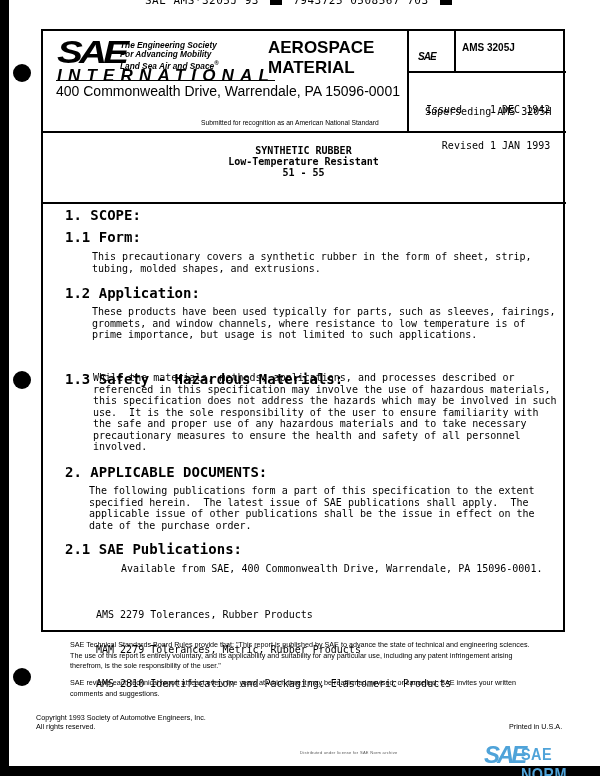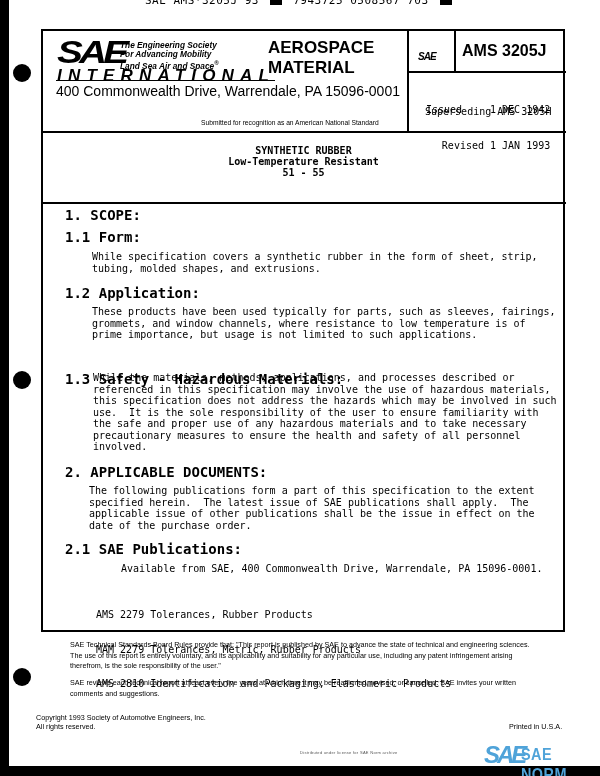--- a/index.html
+++ b/index.html
@@ -23,7 +23,7 @@
   .big-title { left:268px; top:38px; font-size:17px; font-weight:bold; line-height:19.5px; }
   .submitted { left:201px; top:119px; font-size:6.7px; white-space:nowrap; }
   .small-sae { left:418px; top:51px; font-size:10px; font-weight:bold; font-style:italic; letter-spacing:-1px; }
-  .ams-num { left:462px; top:42px; font-size:16px; font-weight:bold; }
+  .ams-num { left:462px; top:42px; font-size:10px; font-weight:bold; }
   .issue { left:426px; top:80px; font-size:10px; line-height:12px; white-space:pre; }
   .super { left:425px; top:106px; font-size:10px; white-space:nowrap; }
   .doc-title { left:41px; top:145px; width:525px; text-align:center; font-size:10px; line-height:11px; font-weight:bold; }

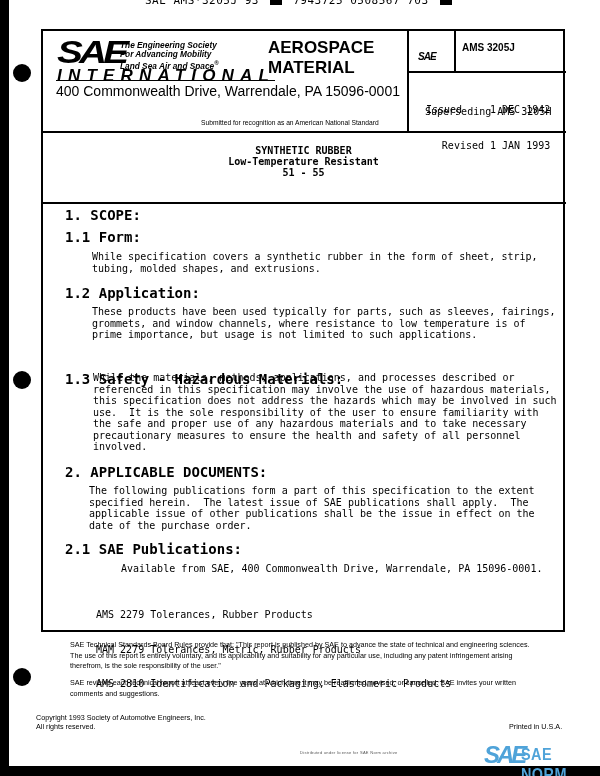--- a/index.html
+++ b/index.html
@@ -92,7 +92,7 @@
 <div class="abs heading mono" style="left:65px; top:207px;">1.  SCOPE:</div>
 
 <div class="abs heading mono" style="left:65px; top:229px;">1.1  Form:</div>
-<div class="abs body-text mono" style="left:92px; top:251px;">While specification covers a synthetic rubber in the form of sheet, strip,
+<div class="abs body-text mono" style="left:92px; top:251px;">This precautionary covers a synthetic rubber in the form of sheet, strip,
 tubing, molded shapes, and extrusions.</div>
 
 <div class="abs heading mono" style="left:65px; top:285px;">1.2  Application:</div>

